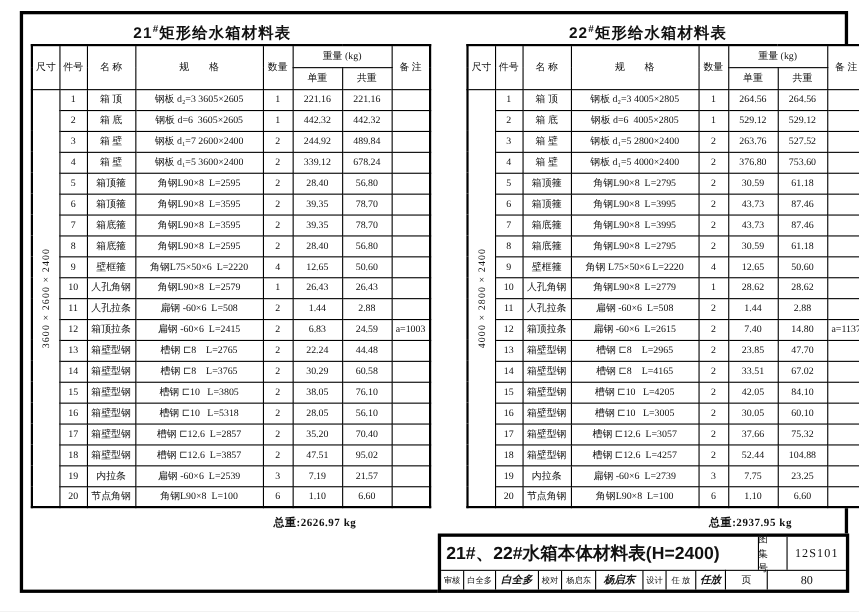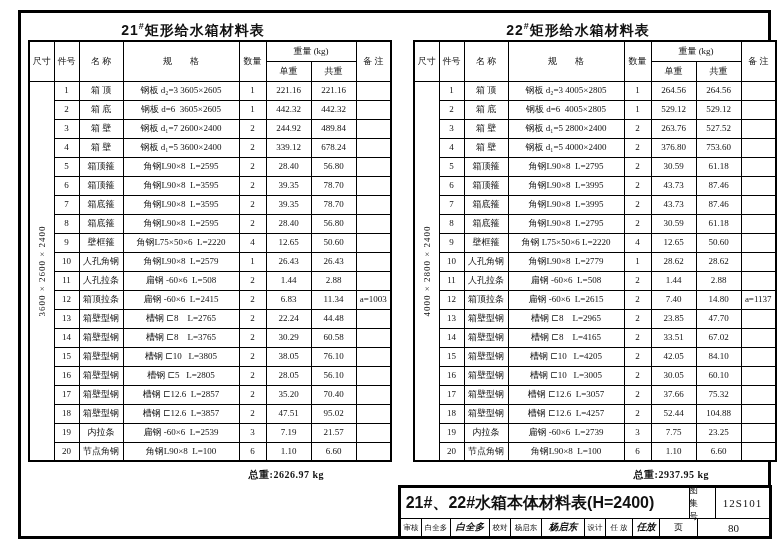--- a/index.html
+++ b/index.html
@@ -15,7 +15,7 @@
   
   .tblock{position:absolute;top:15px;width:330px;}
   .tblock.left{left:28px;}
-  .tblock.right{left:397px;padding-left:16px;}
+  .tblock.right{left:408px;padding-left:16px;}
   .tbl-title{
     text-align:center;font-family:"Liberation Sans","DejaVu Sans",sans-serif;
     font-weight:bold;font-size:14px;height:25px;line-height:22px;letter-spacing:1px;

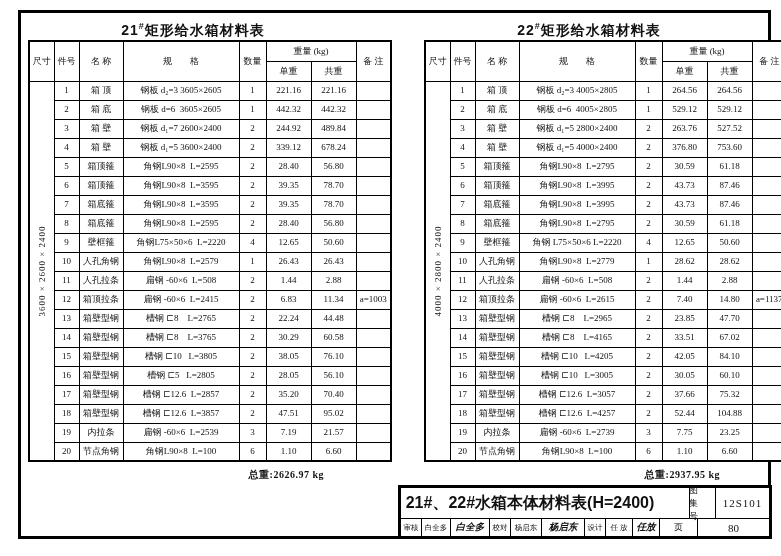--- a/index.html
+++ b/index.html
@@ -216,7 +216,7 @@
             <td class="c-spec">扁钢 -60×6  L=2415</td>
             <td class="c-qty">2</td>
             <td class="c-num">6.83</td>
-            <td class="c-num">11.34</td>
+            <td class="c-num">24.59</td>
             <td class="c-remark">a=1003</td>
           </tr>
           <tr>

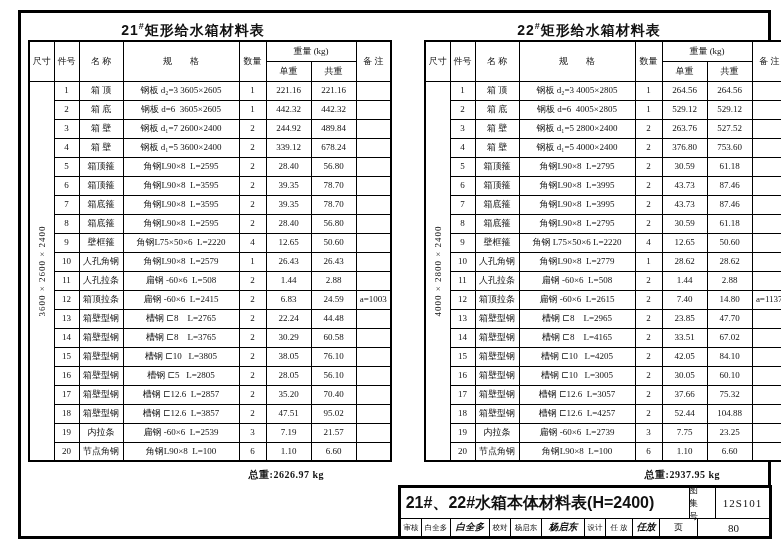--- a/index.html
+++ b/index.html
@@ -249,7 +249,7 @@
           <tr>
             <td class="c-no">16</td>
             <td class="c-name">箱壁型钢</td>
-            <td class="c-spec">槽钢 ⊏5   L=2805</td>
+            <td class="c-spec">槽钢 ⊏10   L=5318</td>
             <td class="c-qty">2</td>
             <td class="c-num">28.05</td>
             <td class="c-num">56.10</td>

